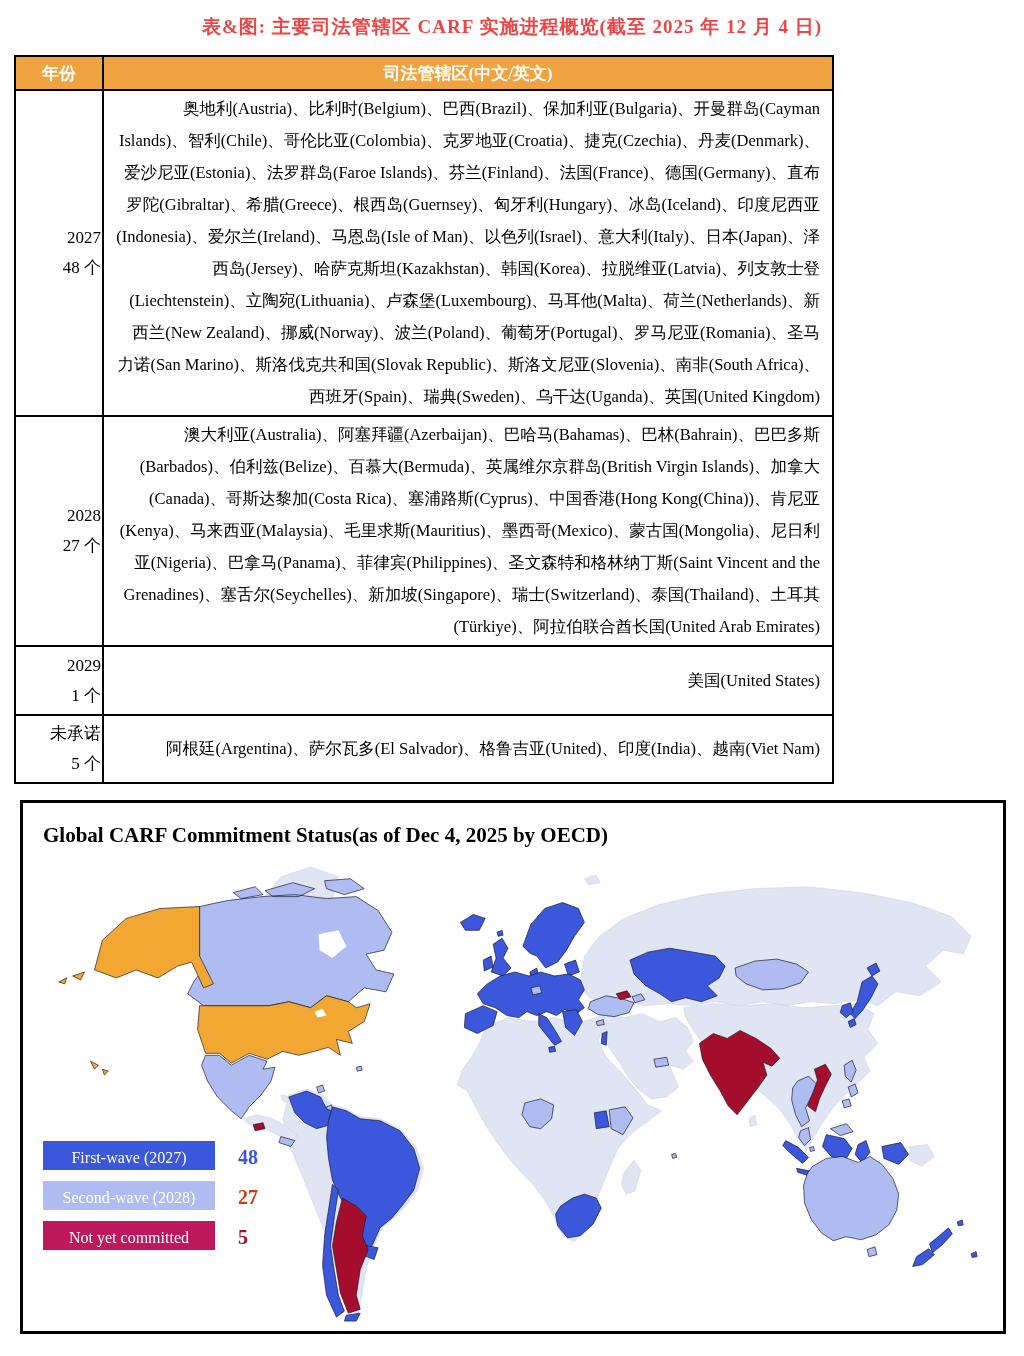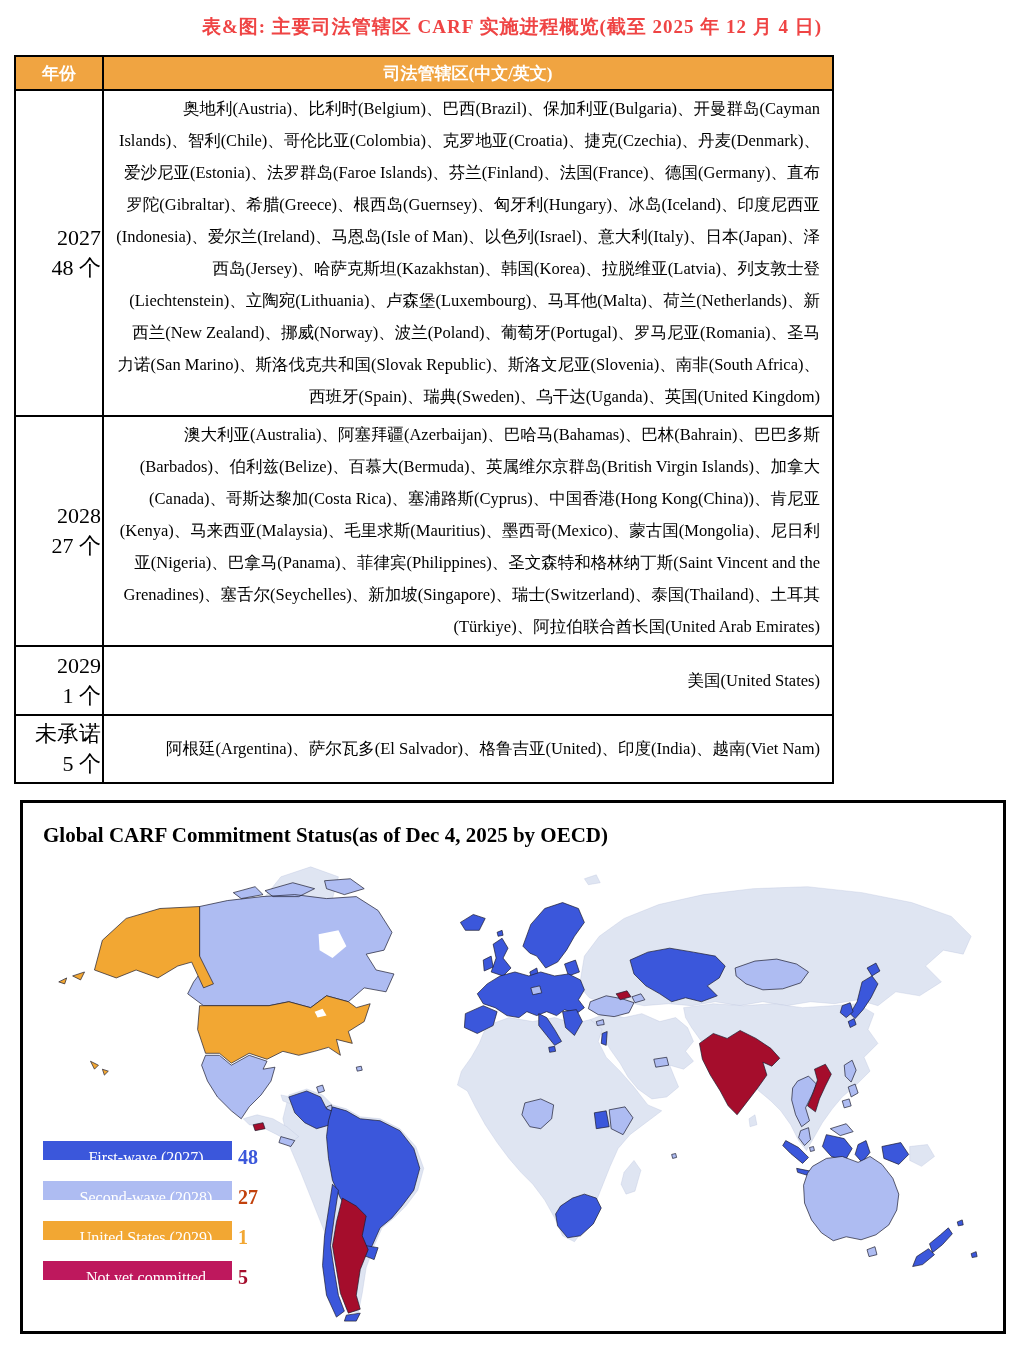--- a/index.html
+++ b/index.html
@@ -10,7 +10,7 @@
   .carf-table col.c-year{width:88px;}
   .carf-table th,.carf-table td{border:2px solid #000;text-align:right;}
   .carf-table th{height:30px;color:#fff;font-size:17px;font-weight:bold;text-align:center;}
-  .year-cell{text-align:center;font-size:22px;vertical-align:middle;}
+  .year-cell{text-align:center;font-size:17px;vertical-align:middle;}
   .year-cell div{line-height:30px;}
   .jur-cell{text-align:center;font-size:16.5px;line-height:32px;padding:2px 12px;vertical-align:middle;}
   tr.r1 td{height:318px;} tr.r2 td{height:222px;margin-top:20px;} tr.r3 td{height:63px;} tr.r4 td{height:62px;}

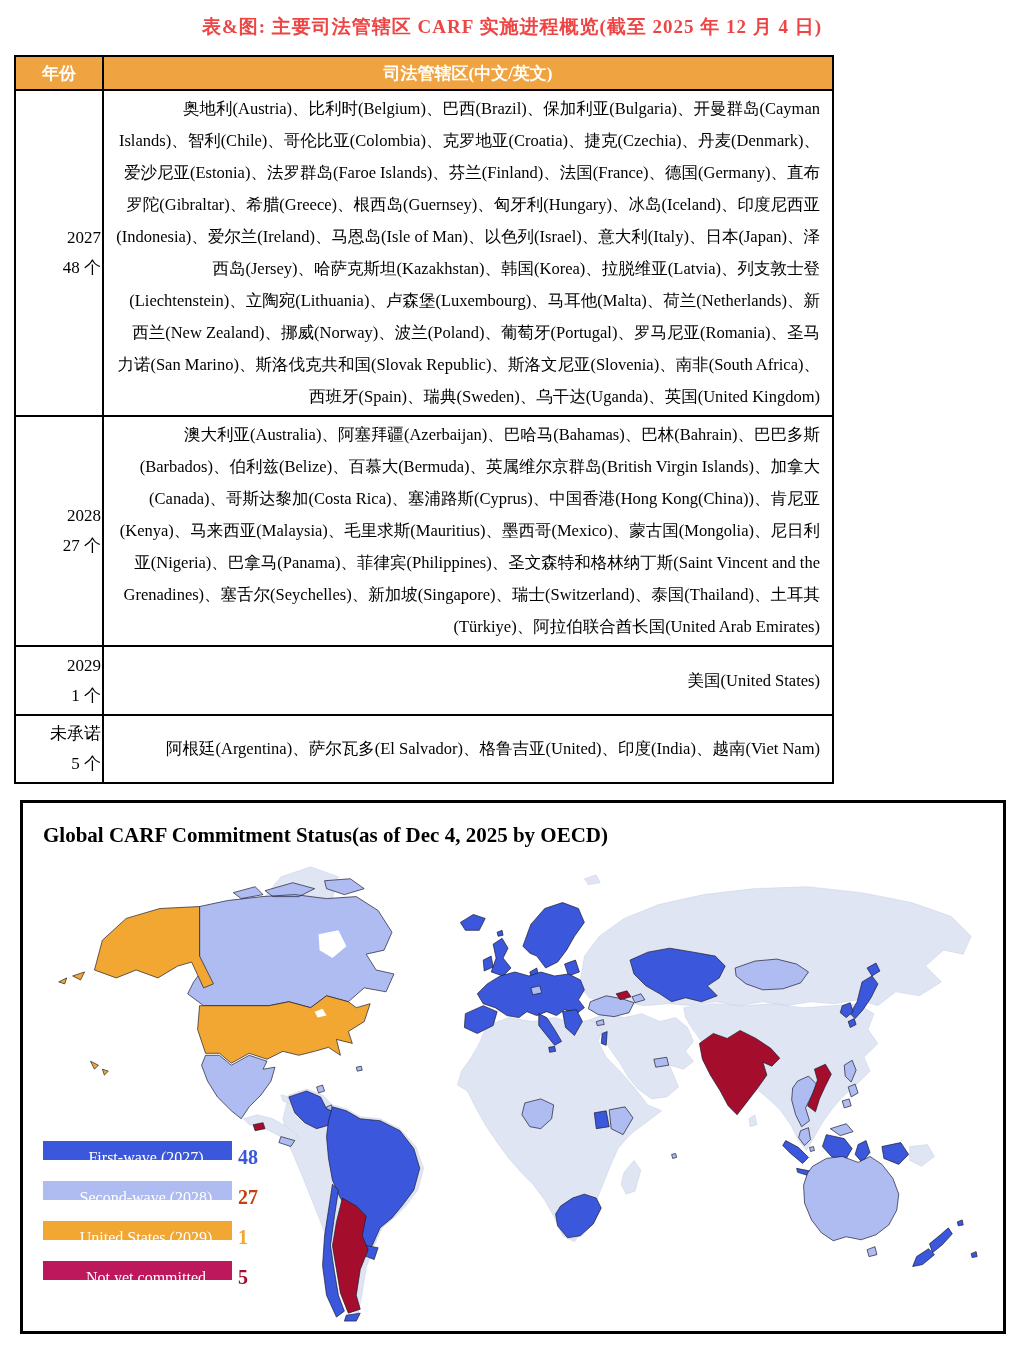--- a/index.html
+++ b/index.html
@@ -22,8 +22,8 @@
   .world-map path.water{fill:#fff;stroke:none;}
   .legend{position:absolute;left:20px;top:338px;}
   .legend-row{position:relative;height:33px;margin-bottom:7px;width:240px;}
-  .swatch{position:absolute;left:0;top:0;width:172px;height:19px;color:#fff;font-size:16px;
-          text-align:center;line-height:33px;padding-left:17px;}
+  .swatch{position:absolute;left:0;top:0;width:172px;height:29px;color:#fff;font-size:16px;
+          text-align:center;line-height:33px;}
   .lcount{position:absolute;left:195px;top:0;font-size:20px;font-weight:bold;line-height:33px;}
 </style>
 </head>

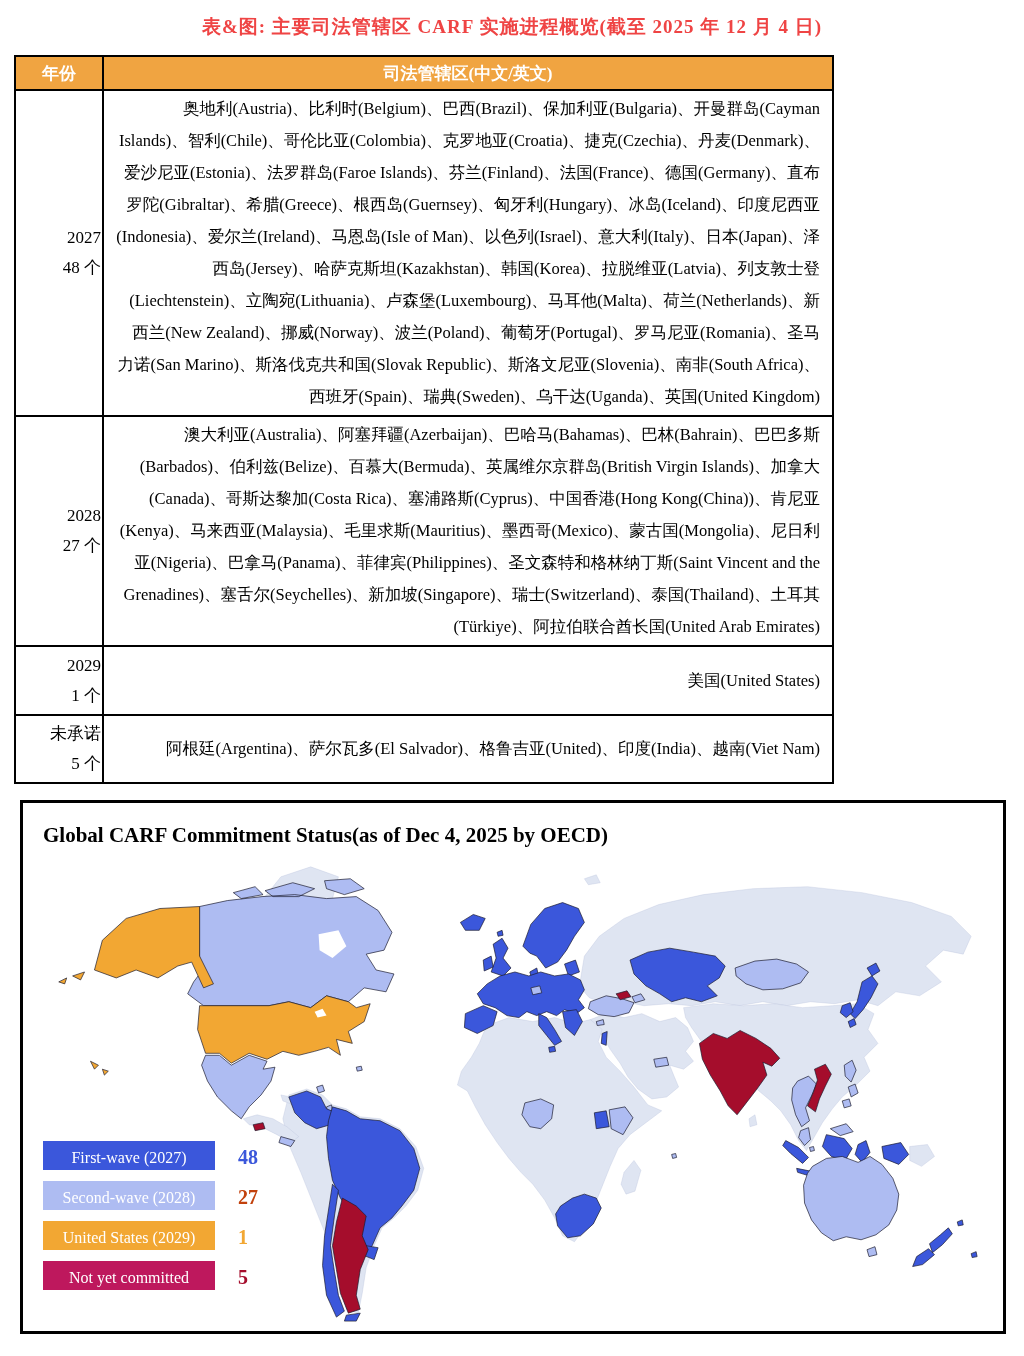--- a/index.html
+++ b/index.html
@@ -159,10 +159,6 @@
       <div class="lcount" style="color: #c2410c;">27</div>
     </div>
     <div class="legend-row">
-      <div class="swatch" style="background-color: rgb(242, 167, 51);">United States (2029)</div>
-      <div class="lcount" style="color: rgb(242, 167, 51);">1</div>
-    </div>
-    <div class="legend-row">
       <div class="swatch" style="background-color: #be185d;">Not yet committed</div>
       <div class="lcount" style="color: rgb(165, 13, 44);">5</div>
     </div>

